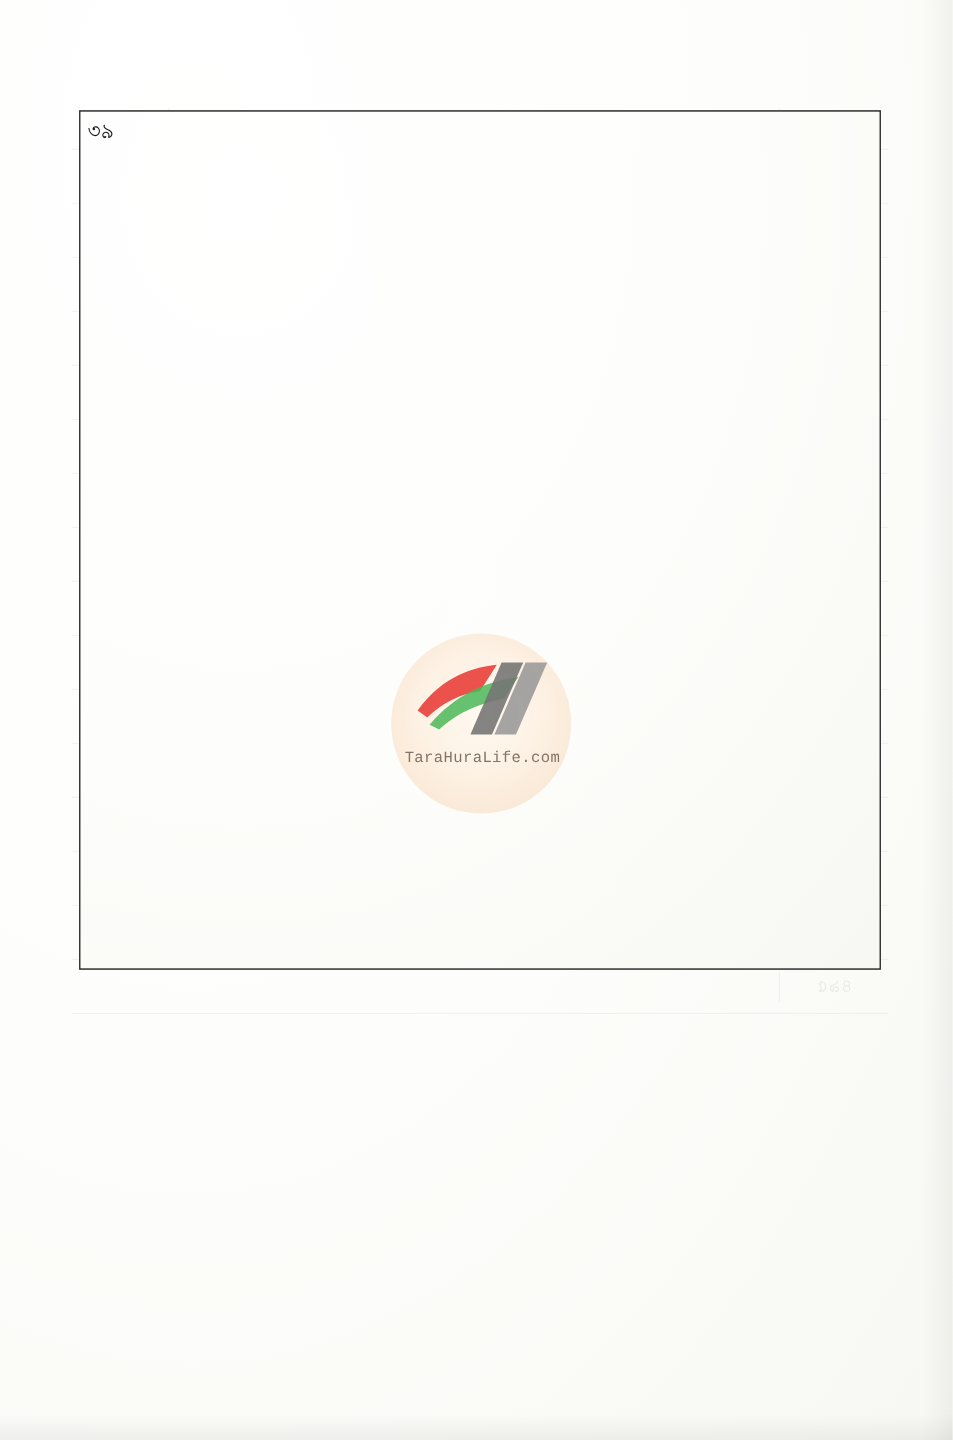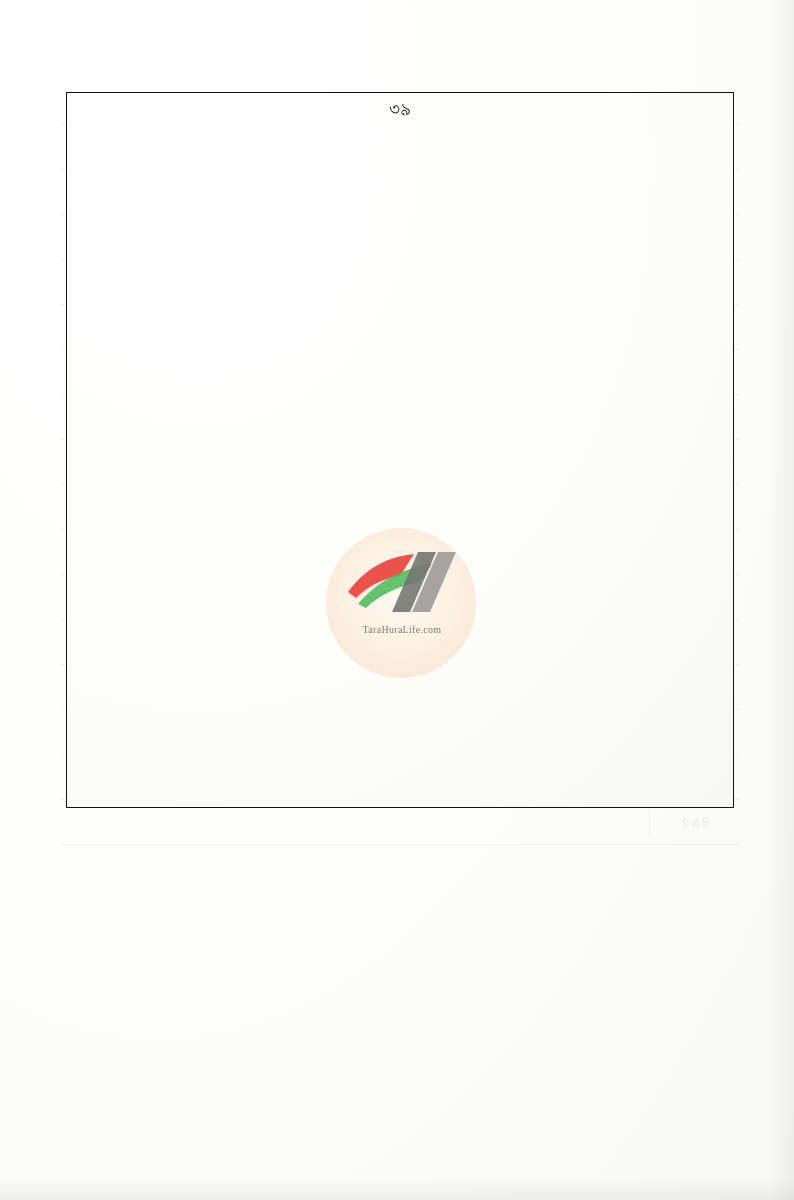--- a/index.html
+++ b/index.html
@@ -80,7 +80,6 @@
     padding: 7px 4px;
   }
   td.num, td.page {
-    text-align: center;
     font-size: 17px;
   }
   td.subject {

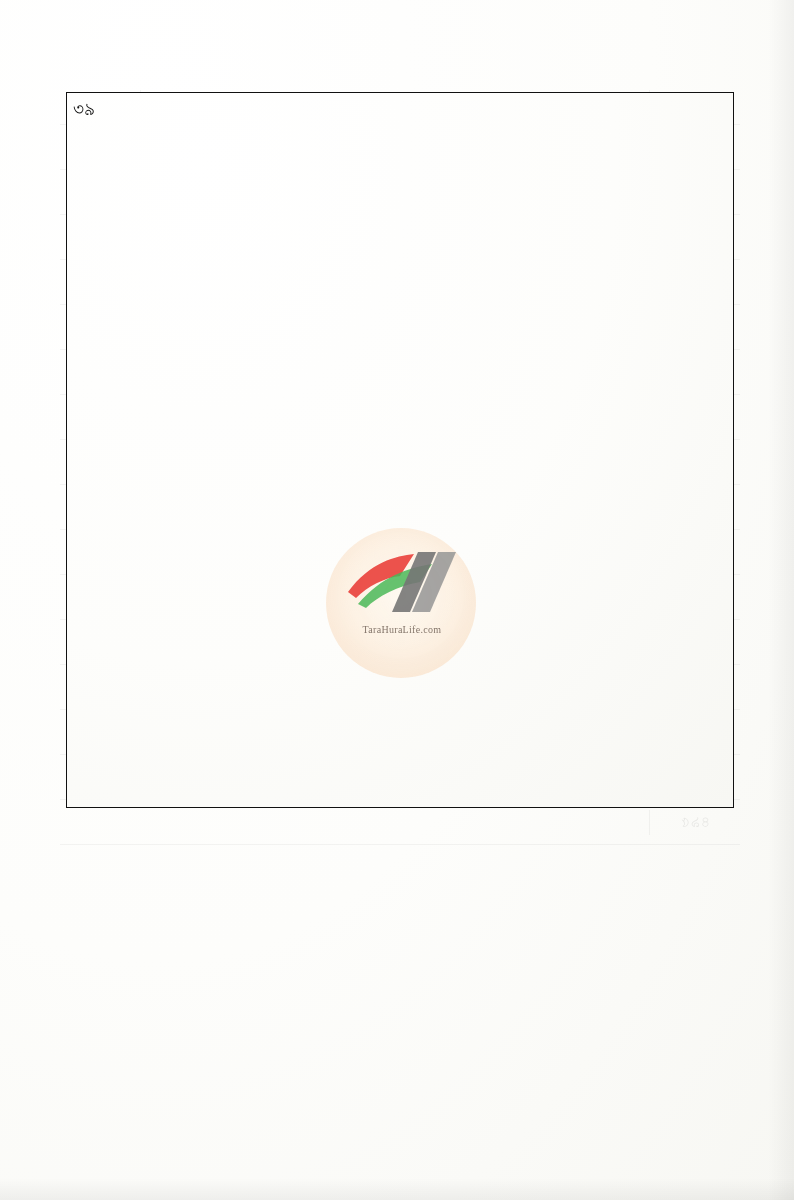--- a/index.html
+++ b/index.html
@@ -141,8 +141,8 @@
     top: 96px;
     width: 168px;
     text-align: center;
-    font-family: Liberation Serif, serif;
-    font-size: 10px;
+    font-family: Liberation Mono, monospace;
+    font-size: 13px;
     color: #7a6a5e;
     letter-spacing: .3px;
   }

